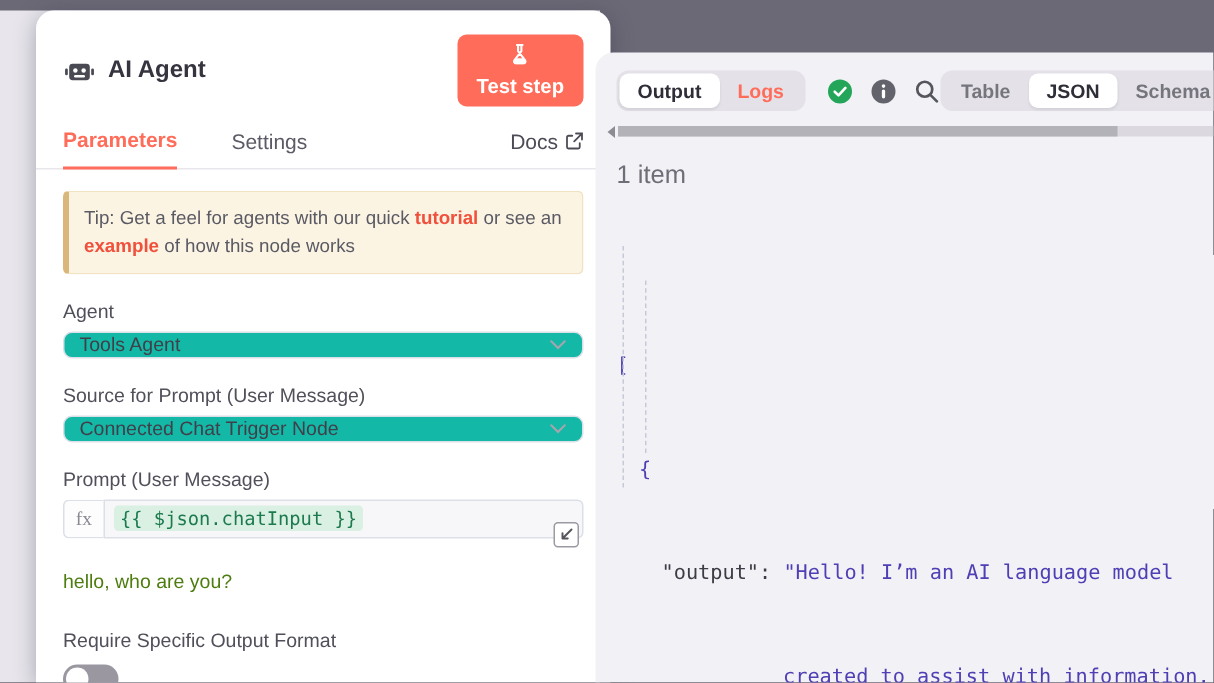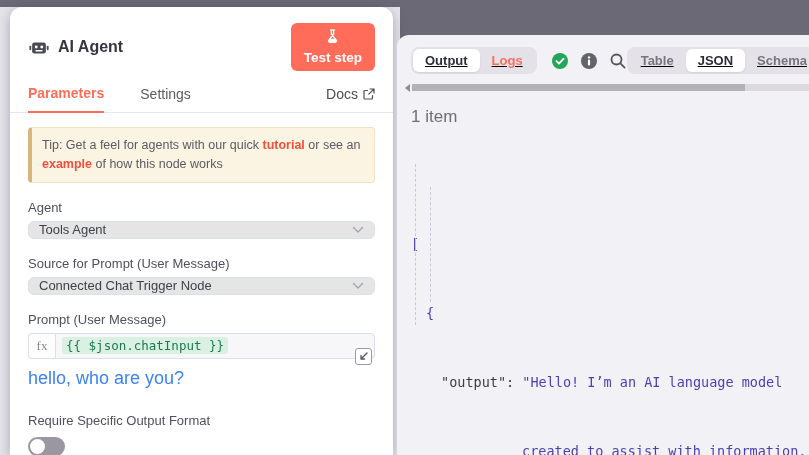--- a/index.html
+++ b/index.html
@@ -14,7 +14,7 @@
 
   
   .ndv-card {
-    position:absolute; left:10px; top:7px; width:383px; height:448px;
+    position:absolute; left:24px; top:7px; width:383px; height:448px;
     background:#fff; border-radius:12px 12px 0 0;
     box-shadow:0 3px 14px rgba(40,40,60,.35);
   }

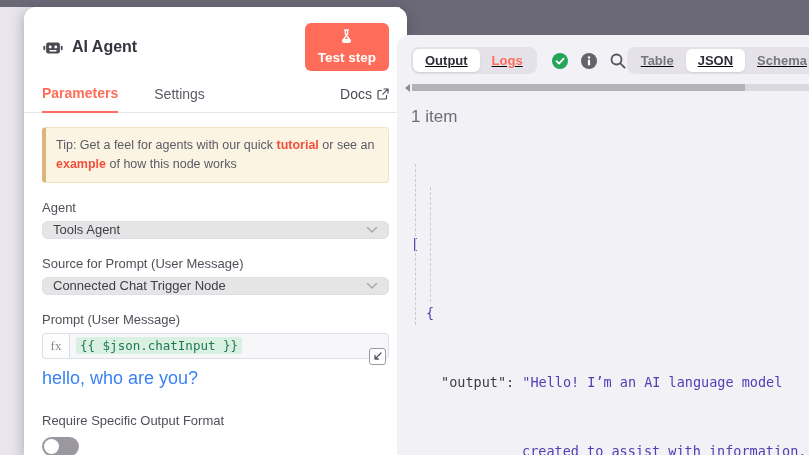--- a/index.html
+++ b/index.html
@@ -74,7 +74,7 @@
     background:#f2f1f6; border-top-left-radius:12px; padding:12px 0 0 14px;
   }
   .out-header { display:flex; align-items:center; }
-  .pill-group { background:#e4e2e8; border-radius:8px; padding:2px; display:flex; align-items:center;text-decoration:underline; }
+  .pill-group { background:#e4e2e8; border-radius:8px; padding:2px; display:flex; align-items:center; }
   .pill { font-size:13px; font-weight:600; color:#75757e; padding:4px 12px; border-radius:6px; cursor:pointer; }
   .pill.active { background:#fff; color:#2e2e38; font-weight:700; box-shadow:0 1px 2px rgba(0,0,0,.08); }
   .pill.logs { color:#ff6d5a; }

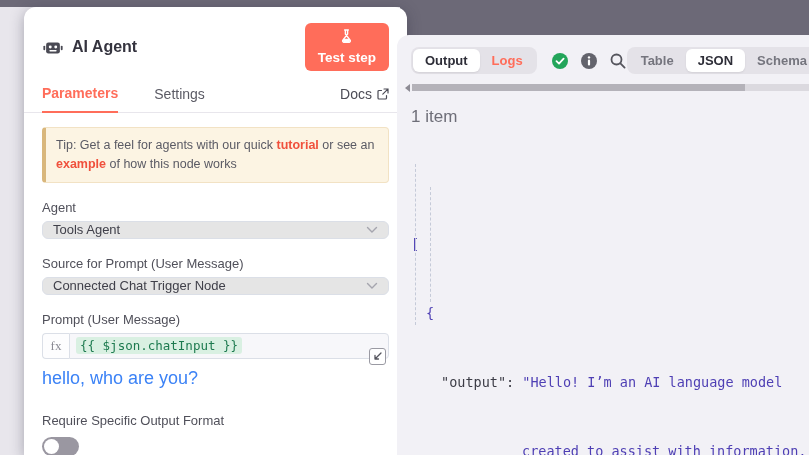--- a/index.html
+++ b/index.html
@@ -38,7 +38,7 @@
   .tip-link { color:#f0503c; font-weight:700; cursor:pointer; }
   .field-label { font-size:13px; color:#50505a; margin-top:17px; }
   .select-box {
-    margin-top:6px; height:18px; border:1px solid #dbdfe7; border-radius:6px; background:#e5e5e5;
+    margin-top:6px; height:18px; border:1px solid #dbdfe7; border-radius:6px; background:#14b8a6;
     display:flex; align-items:center; padding:0 10px; font-size:13px; color:#40404a; cursor:pointer;
   }
   .select-box .chev { margin-left:auto; }

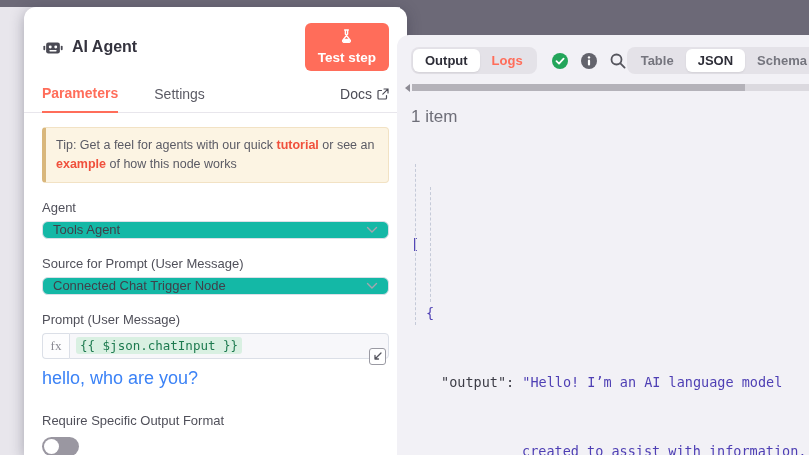--- a/index.html
+++ b/index.html
@@ -61,7 +61,7 @@
     position:absolute; right:3px; bottom:-6px; width:17px; height:17px; background:#fff;
     border:1px solid #9a9aa3; border-radius:3px; display:flex; align-items:center; justify-content:center; cursor:pointer;
   }
-  .eval-text { margin-top:9px; font-size:18px; color:#3b82f6; }
+  .eval-text { margin-top:21px; font-size:13px; color:#4d7c0f; }
   .toggle {
     margin-top:9px; width:37px; height:19px; background:#9a97a1; border-radius:10px;
     position:relative; cursor:pointer;

